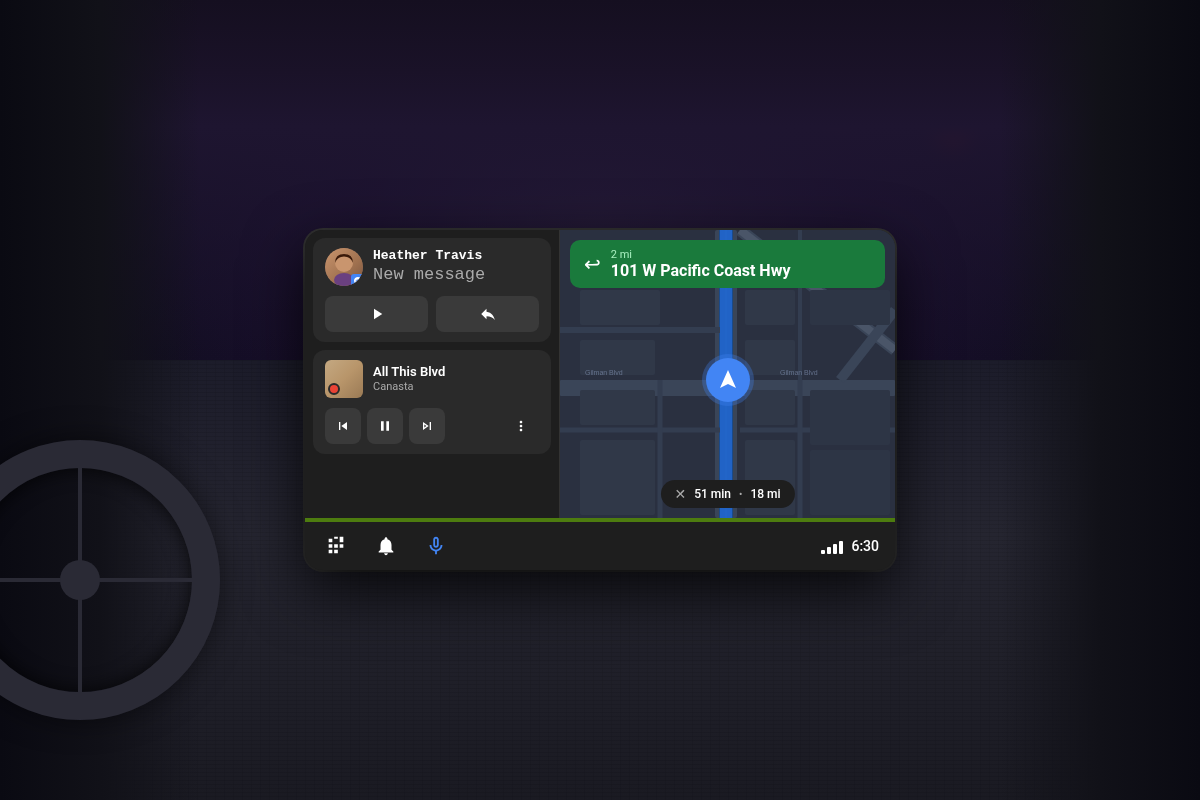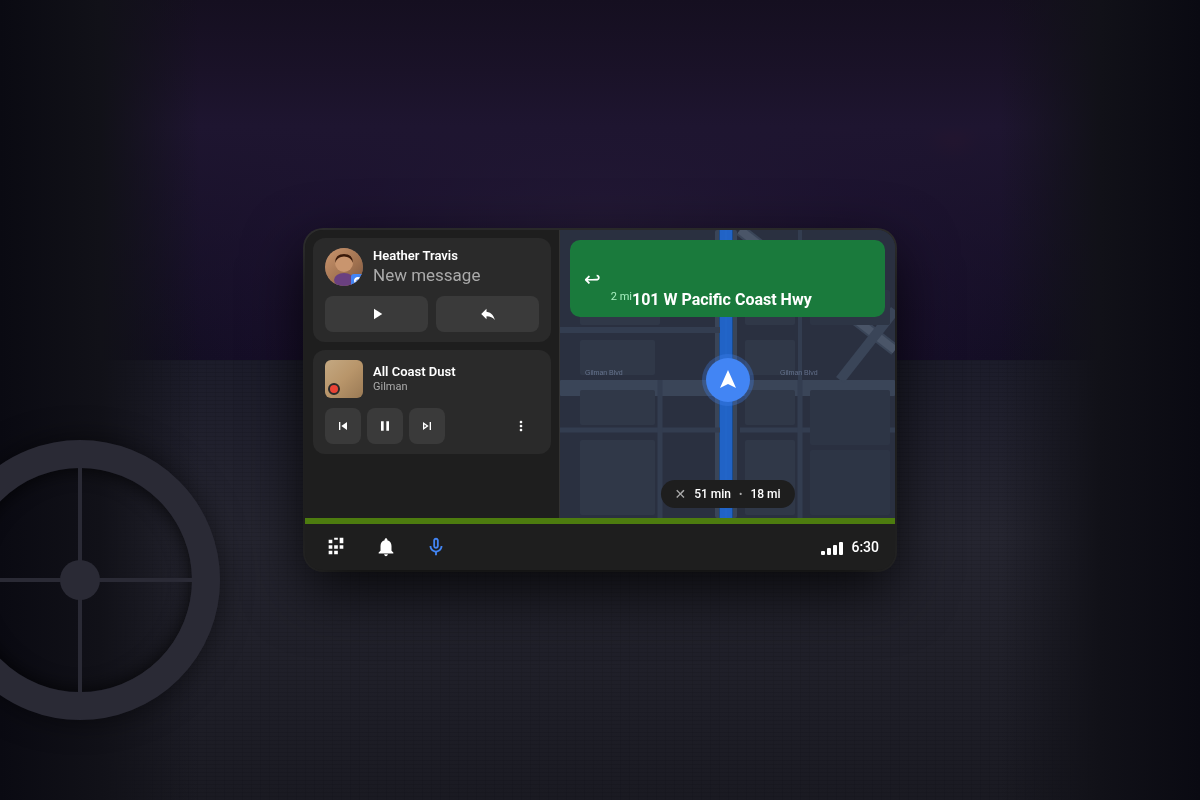--- a/index.html
+++ b/index.html
@@ -105,6 +105,7 @@
       display: flex;
       align-items: center;
       margin-bottom: 10px;
+      font-family: Liberation Mono, monospace;
     }
 
     .avatar {

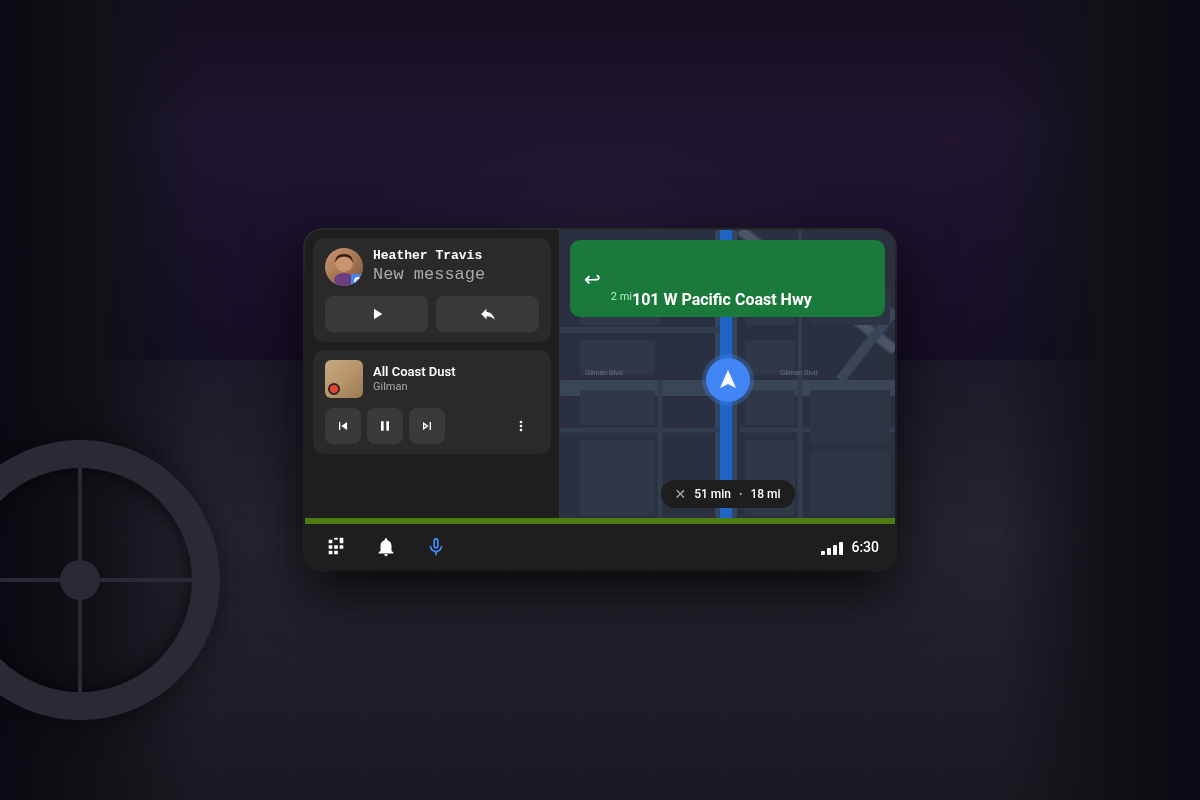--- a/index.html
+++ b/index.html
@@ -370,8 +370,7 @@
 
     .nav-text-wrap {
       display: flex;
-      flex-direction: row;
-      margin-top: 42px;
+      flex-direction: column;
     }
 
     .nav-distance {

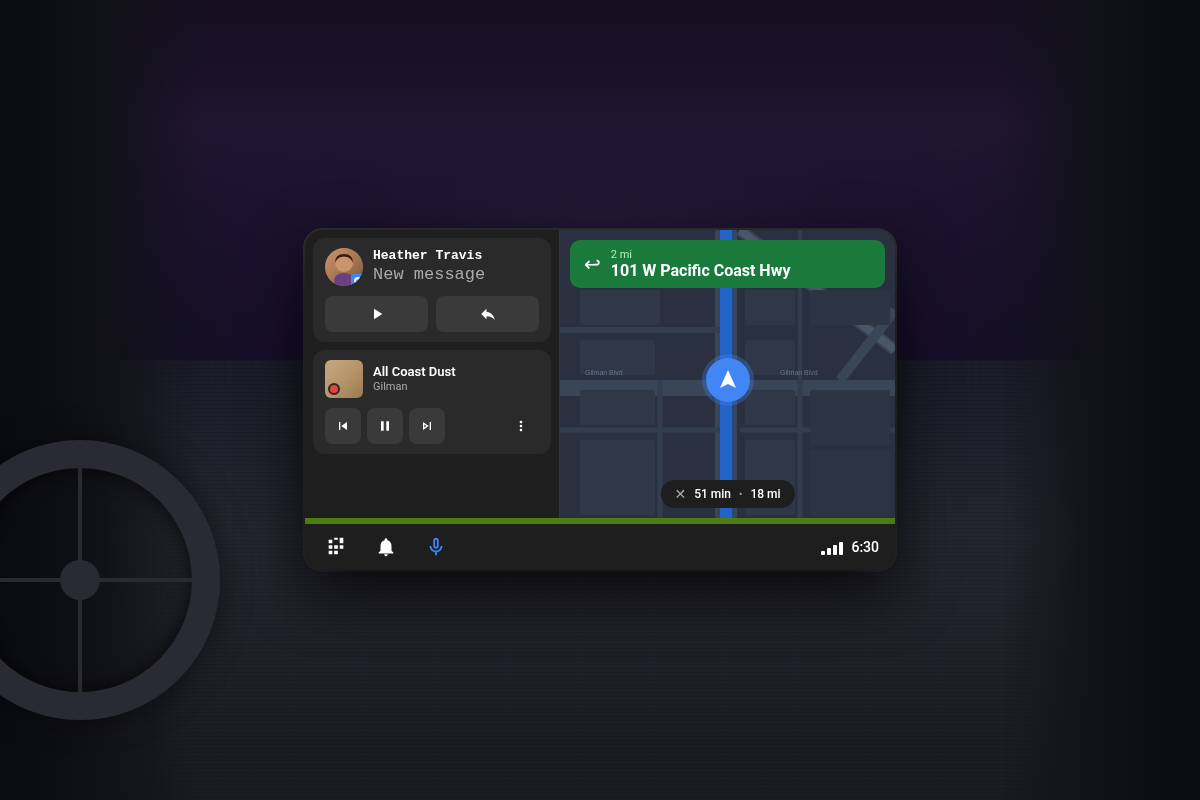--- a/index.html
+++ b/index.html
@@ -565,7 +565,7 @@
             <div class="album-badge"></div>
           </div>
           <div class="music-text-wrap">
-            <span class="song-title">All Coast Dust</span>
+            <span class="song-title">All This Blvd</span>
             <span class="artist-name">Gilman</span>
           </div>
         </div>

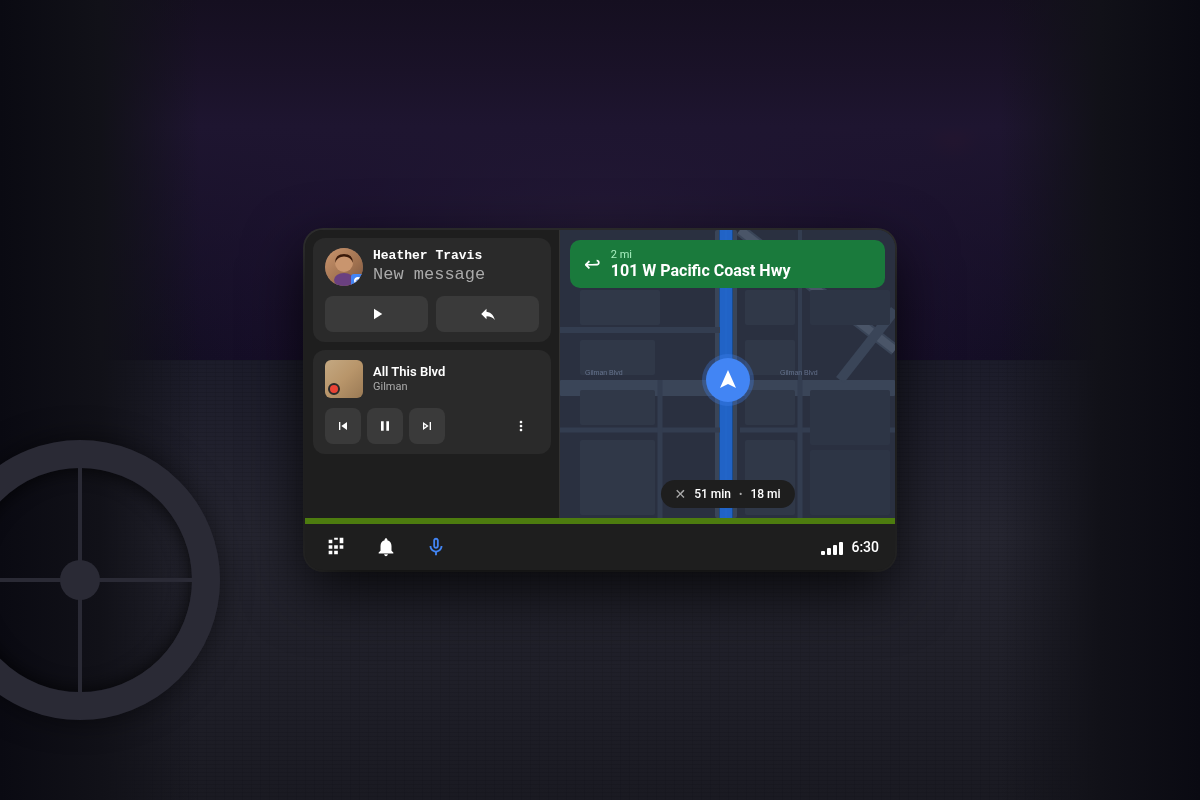--- a/index.html
+++ b/index.html
@@ -566,7 +566,7 @@
           </div>
           <div class="music-text-wrap">
             <span class="song-title">All This Blvd</span>
-            <span class="artist-name">Gilman</span>
+            <span class="artist-name">Canasta</span>
           </div>
         </div>
         <div class="music-controls">

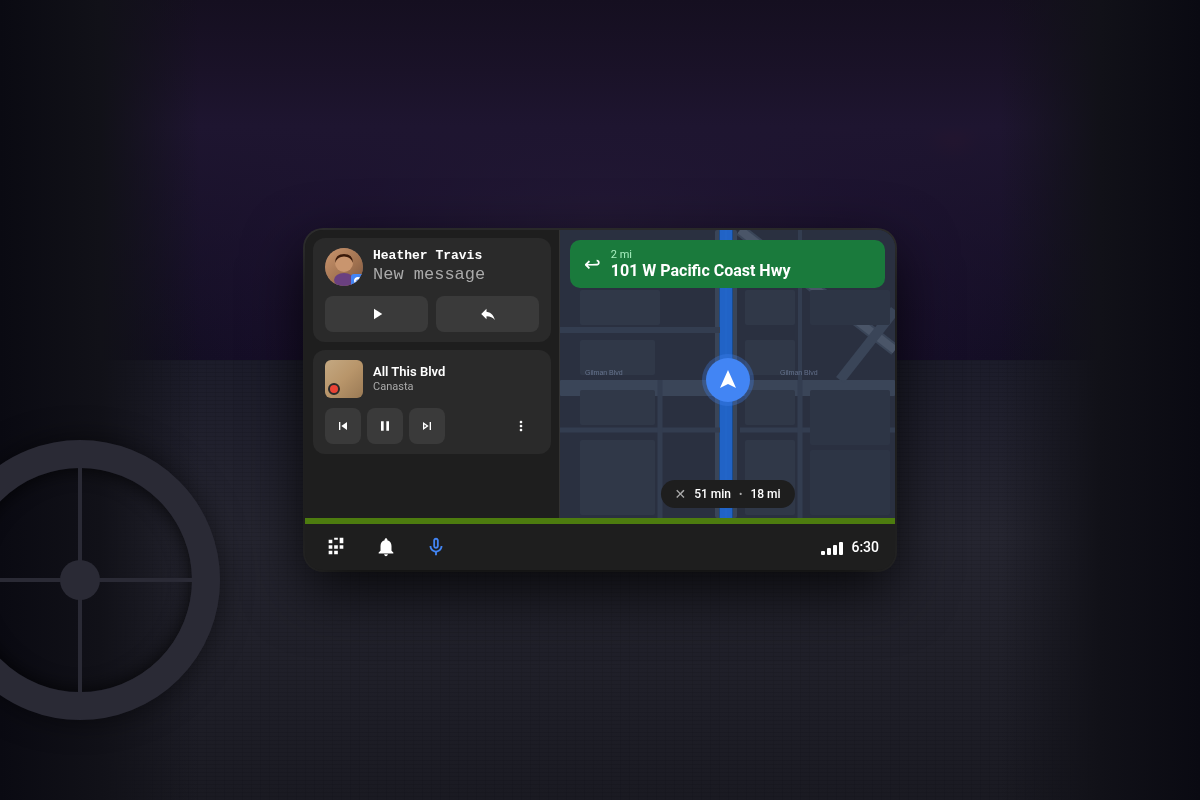--- a/index.html
+++ b/index.html
@@ -274,7 +274,7 @@
       display: flex;
       align-items: center;
       padding: 0 16px;
-      border-top: 6px solid #4d7c0f;
+      border-top: 4px solid #4d7c0f;
     }
 
     .bottom-icons {

